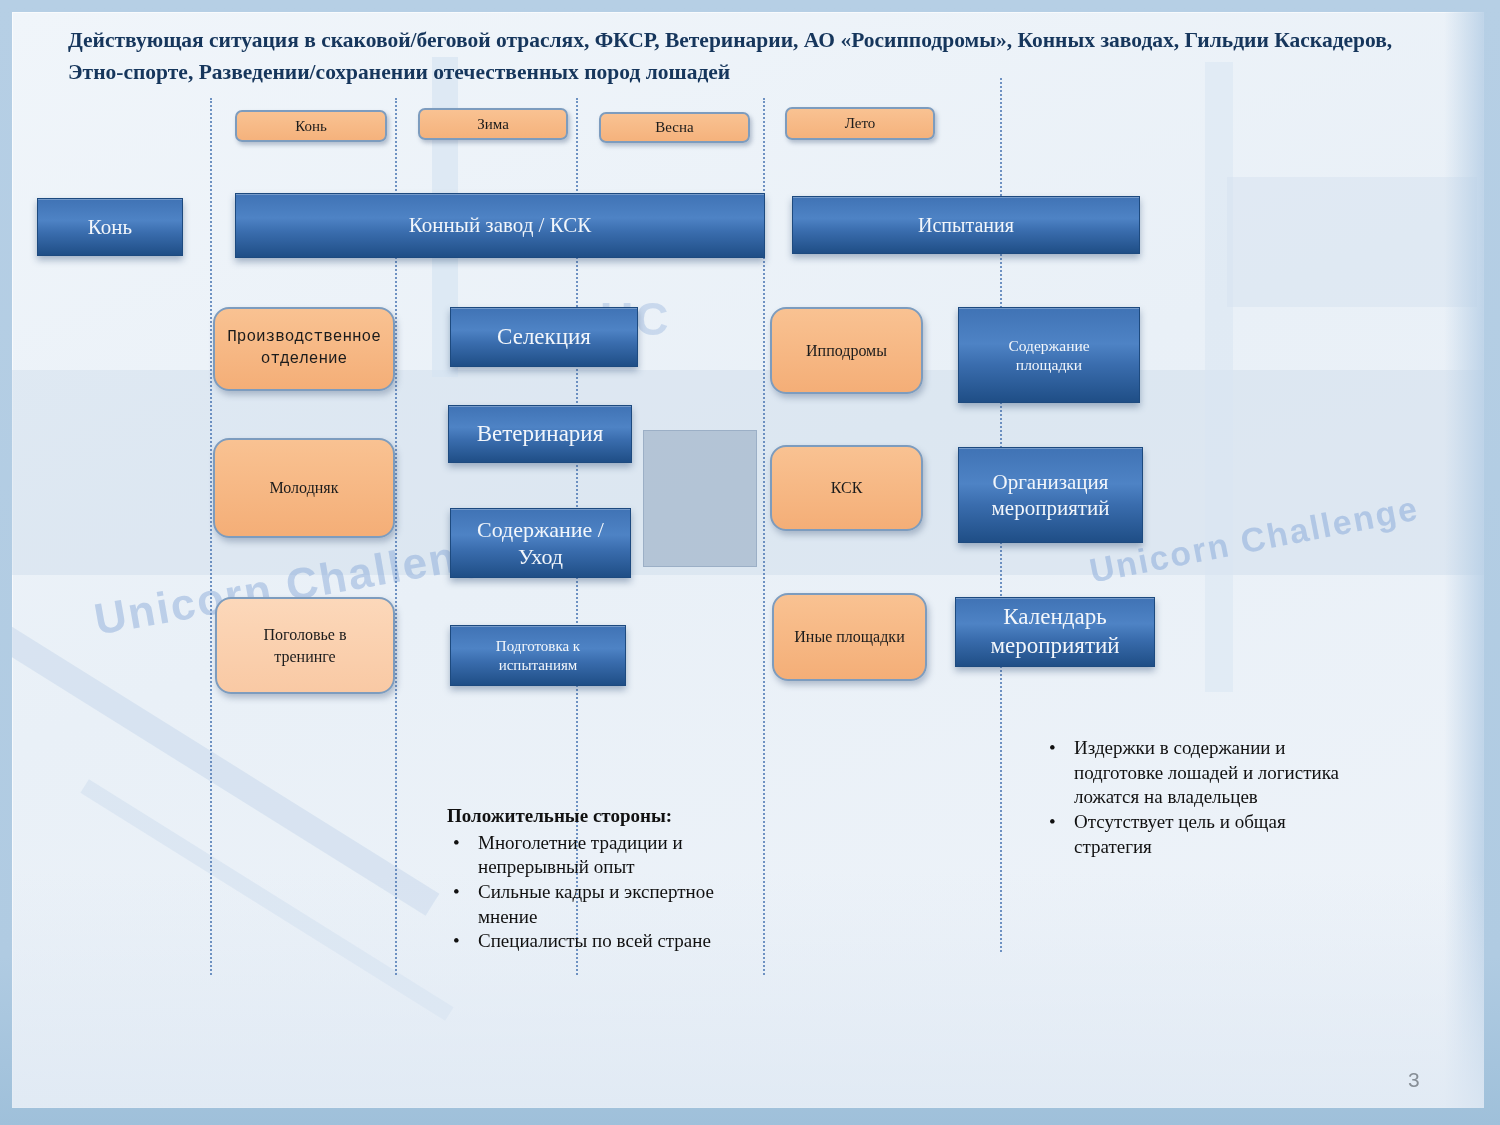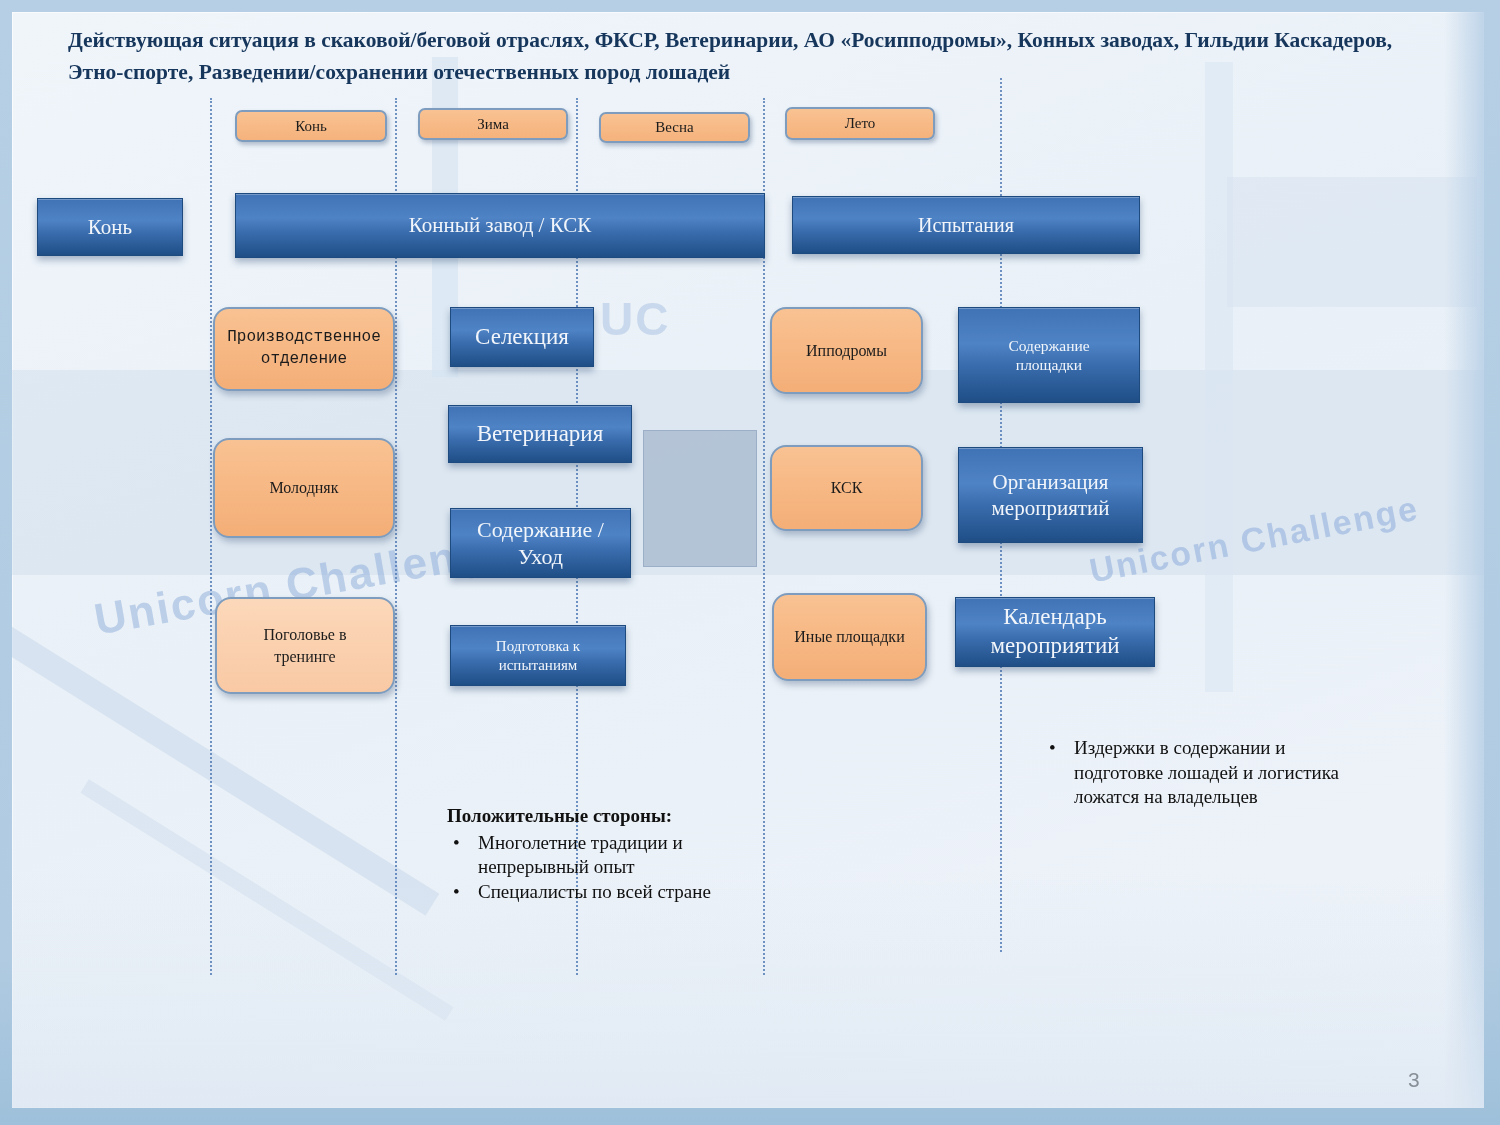--- a/index.html
+++ b/index.html
@@ -105,7 +105,7 @@
   <div class="box obox" style="left:201px;top:426px;width:182px;height:100px;">Молодняк</div>
   <div class="box obox light" style="left:203px;top:585px;width:180px;height:97px;padding:0 30px;">Поголовье в тренинге</div>
 
-  <div class="box bbox" style="left:438px;top:295px;width:144px;height:60px;font-size:23px;">Селекция</div>
+  <div class="box bbox" style="left:438px;top:295px;width:188px;height:60px;font-size:23px;">Селекция</div>
   <div class="box bbox" style="left:436px;top:393px;width:184px;height:58px;font-size:23px;">Ветеринария</div>
   <div class="box bbox" style="left:438px;top:496px;width:181px;height:70px;font-size:22px;padding:0 6px;">Содержание / Уход</div>
   <div class="box bbox" style="left:438px;top:613px;width:176px;height:61px;font-size:15px;padding:0 20px;">Подготовка к испытаниям</div>

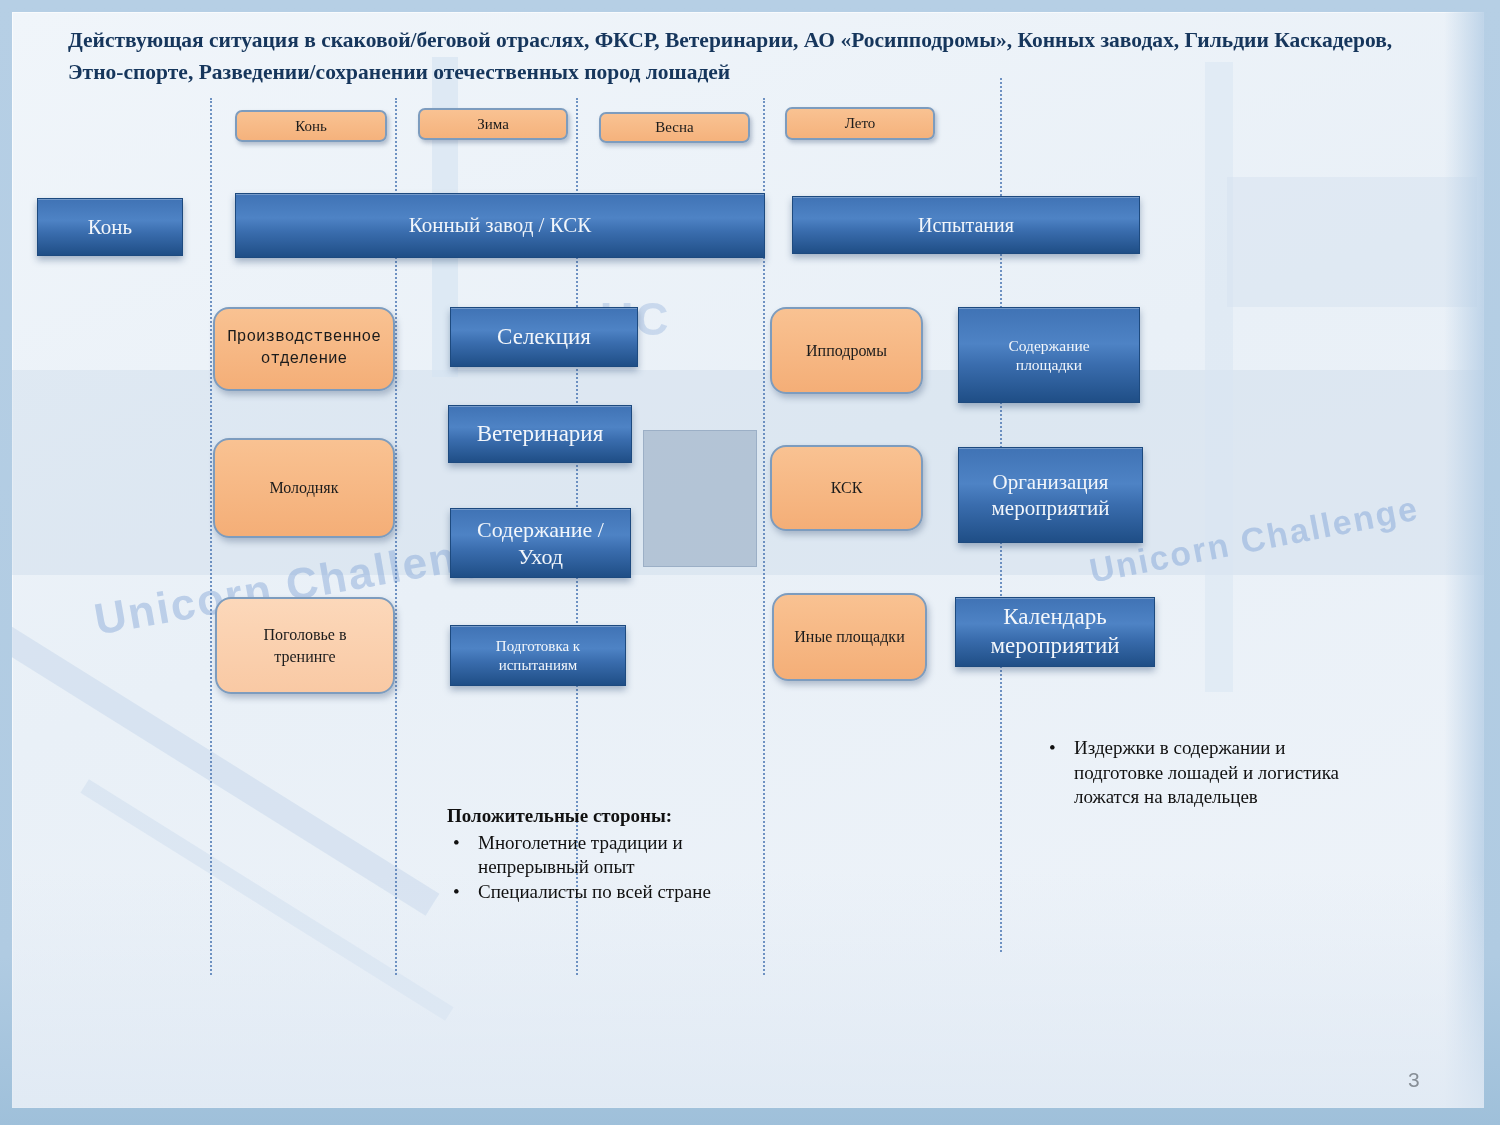--- a/index.html
+++ b/index.html
@@ -129,6 +129,7 @@
   <div class="tblock" style="left:1031px;top:724px;width:318px;">
     <ul>
       <li>Издержки в содержании и подготовке лошадей и логистика ложатся на владельцев</li>
+      <li>Отсутствует цель и общая стратегия</li>
     </ul>
   </div>
 

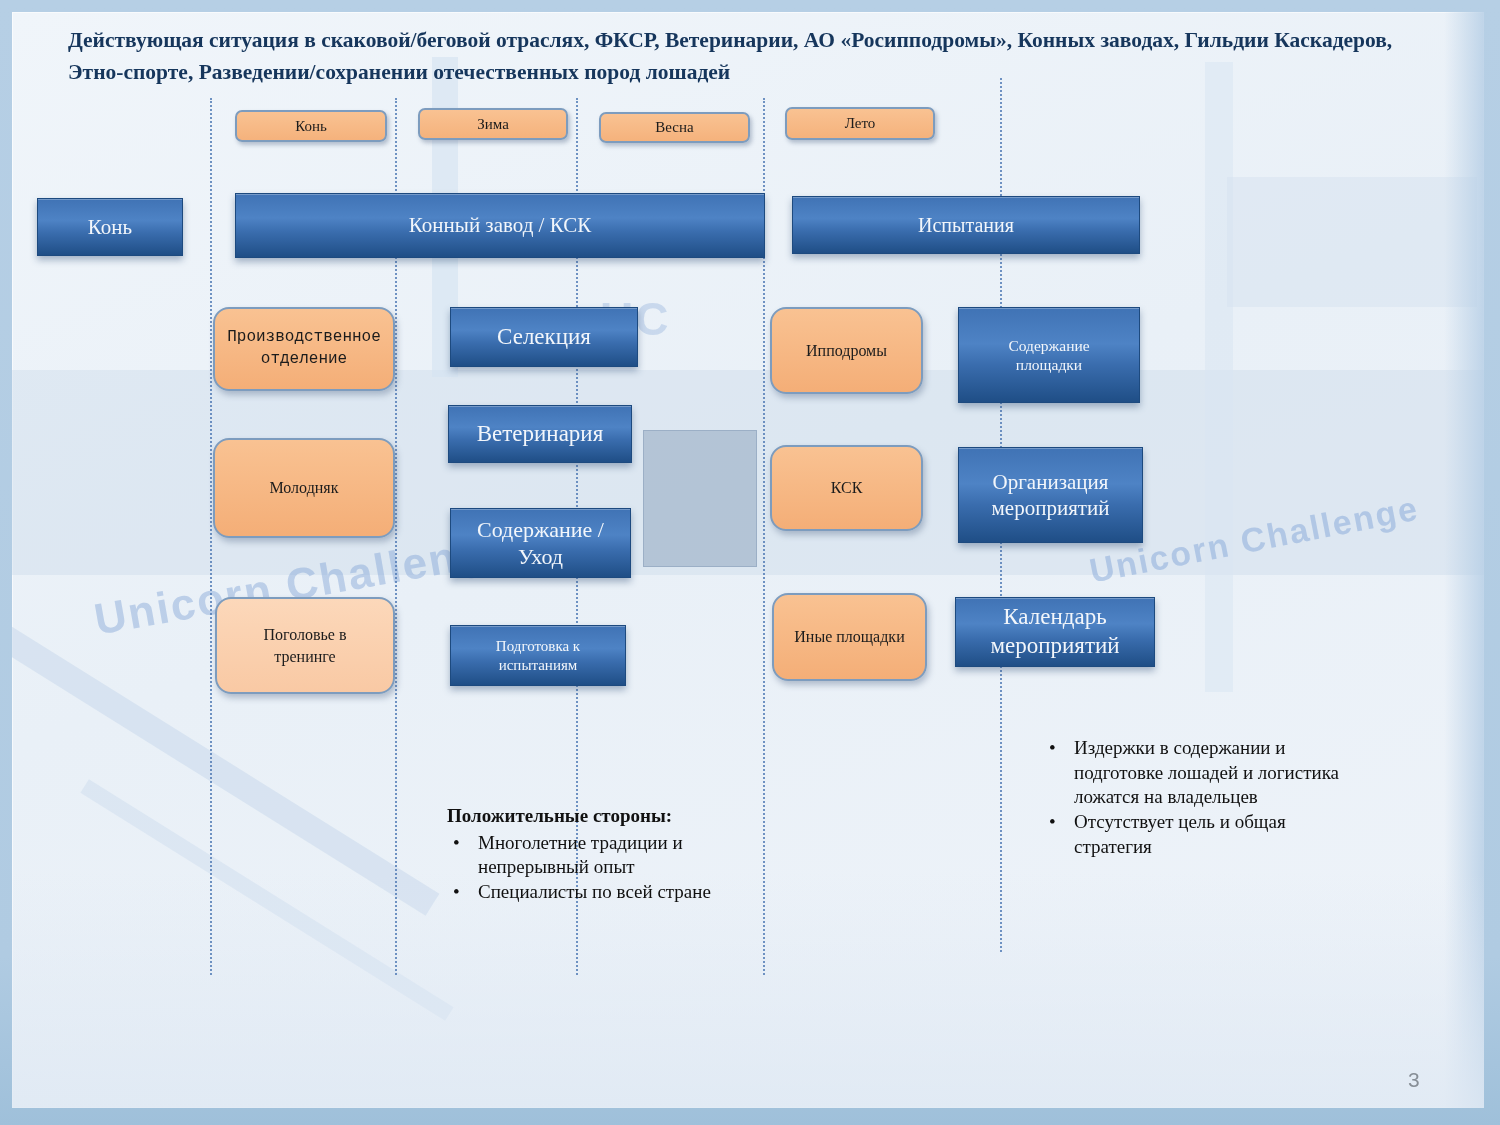--- a/index.html
+++ b/index.html
@@ -122,6 +122,7 @@
     <p class="hd">Положительные стороны:</p>
     <ul>
       <li>Многолетние традиции и непрерывный опыт</li>
+      <li>Сильные кадры и экспертное мнение</li>
       <li>Специалисты по всей стране</li>
     </ul>
   </div>

